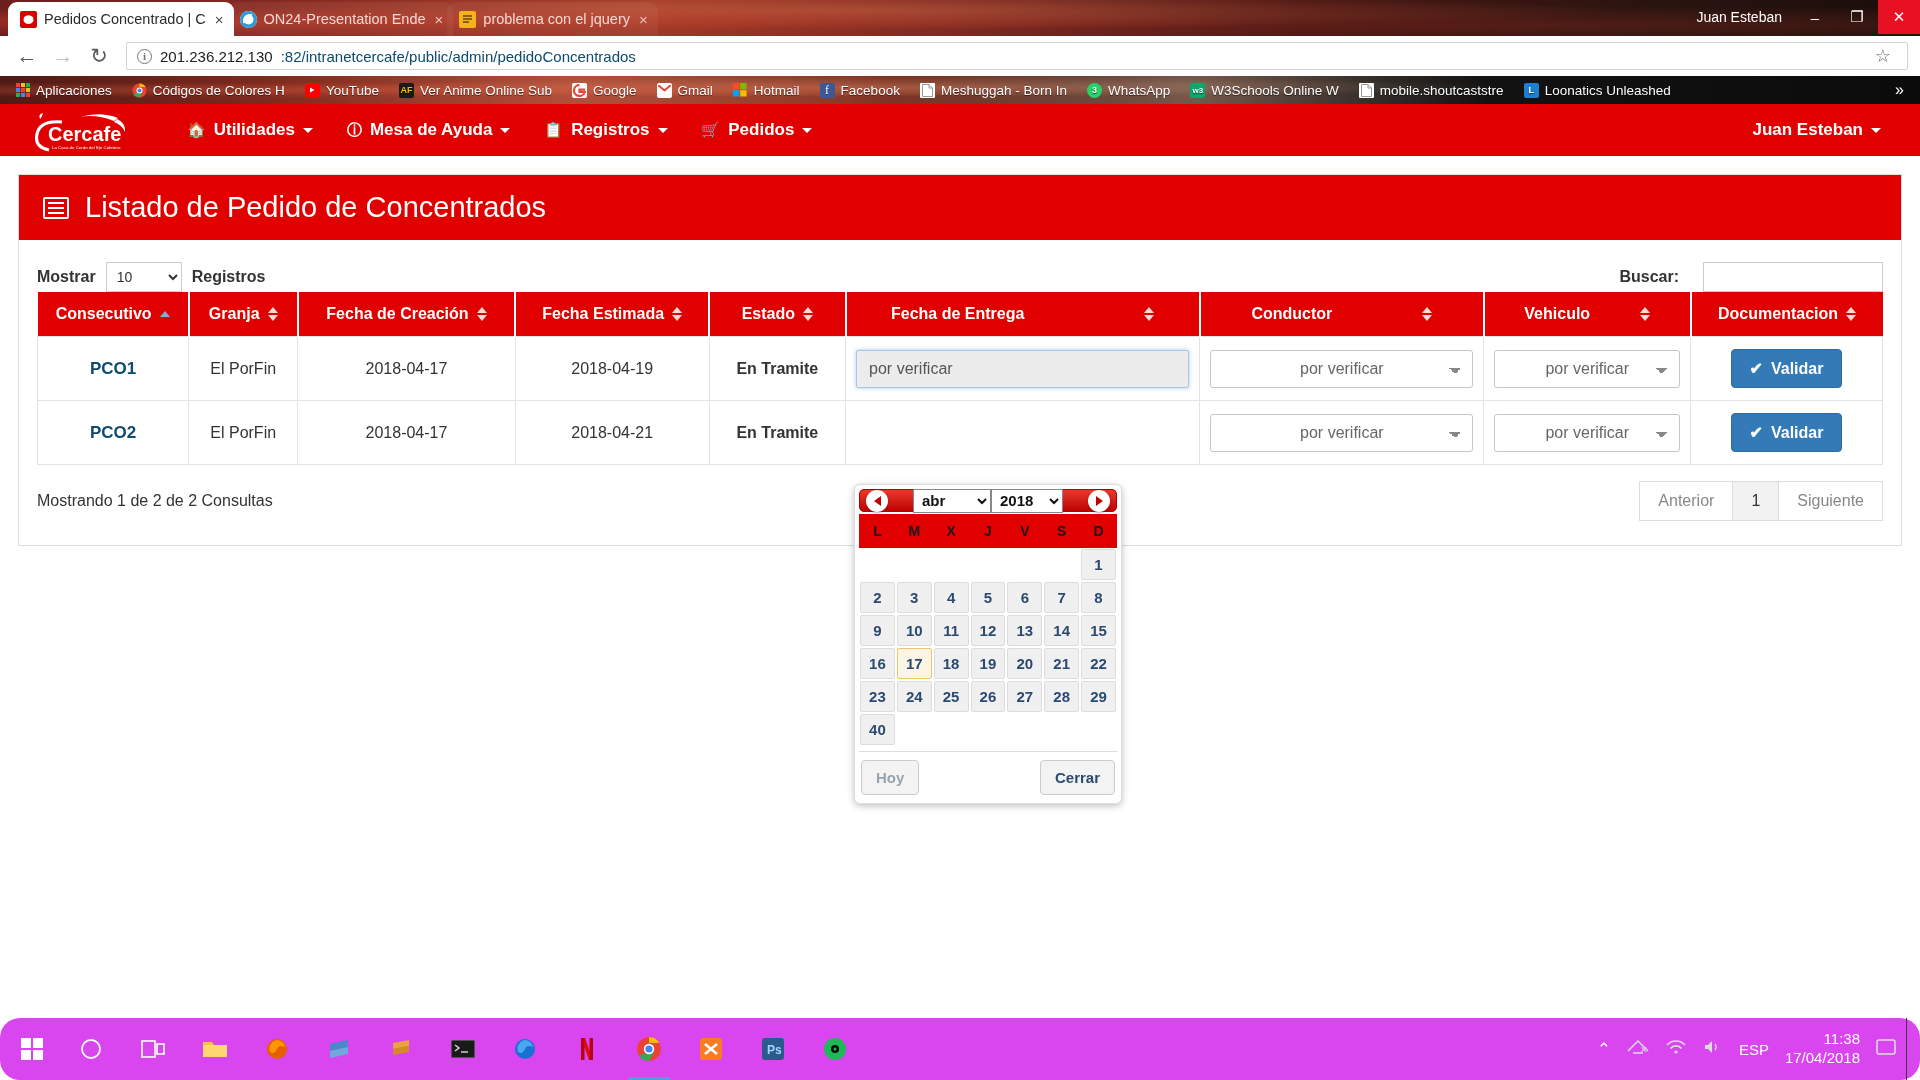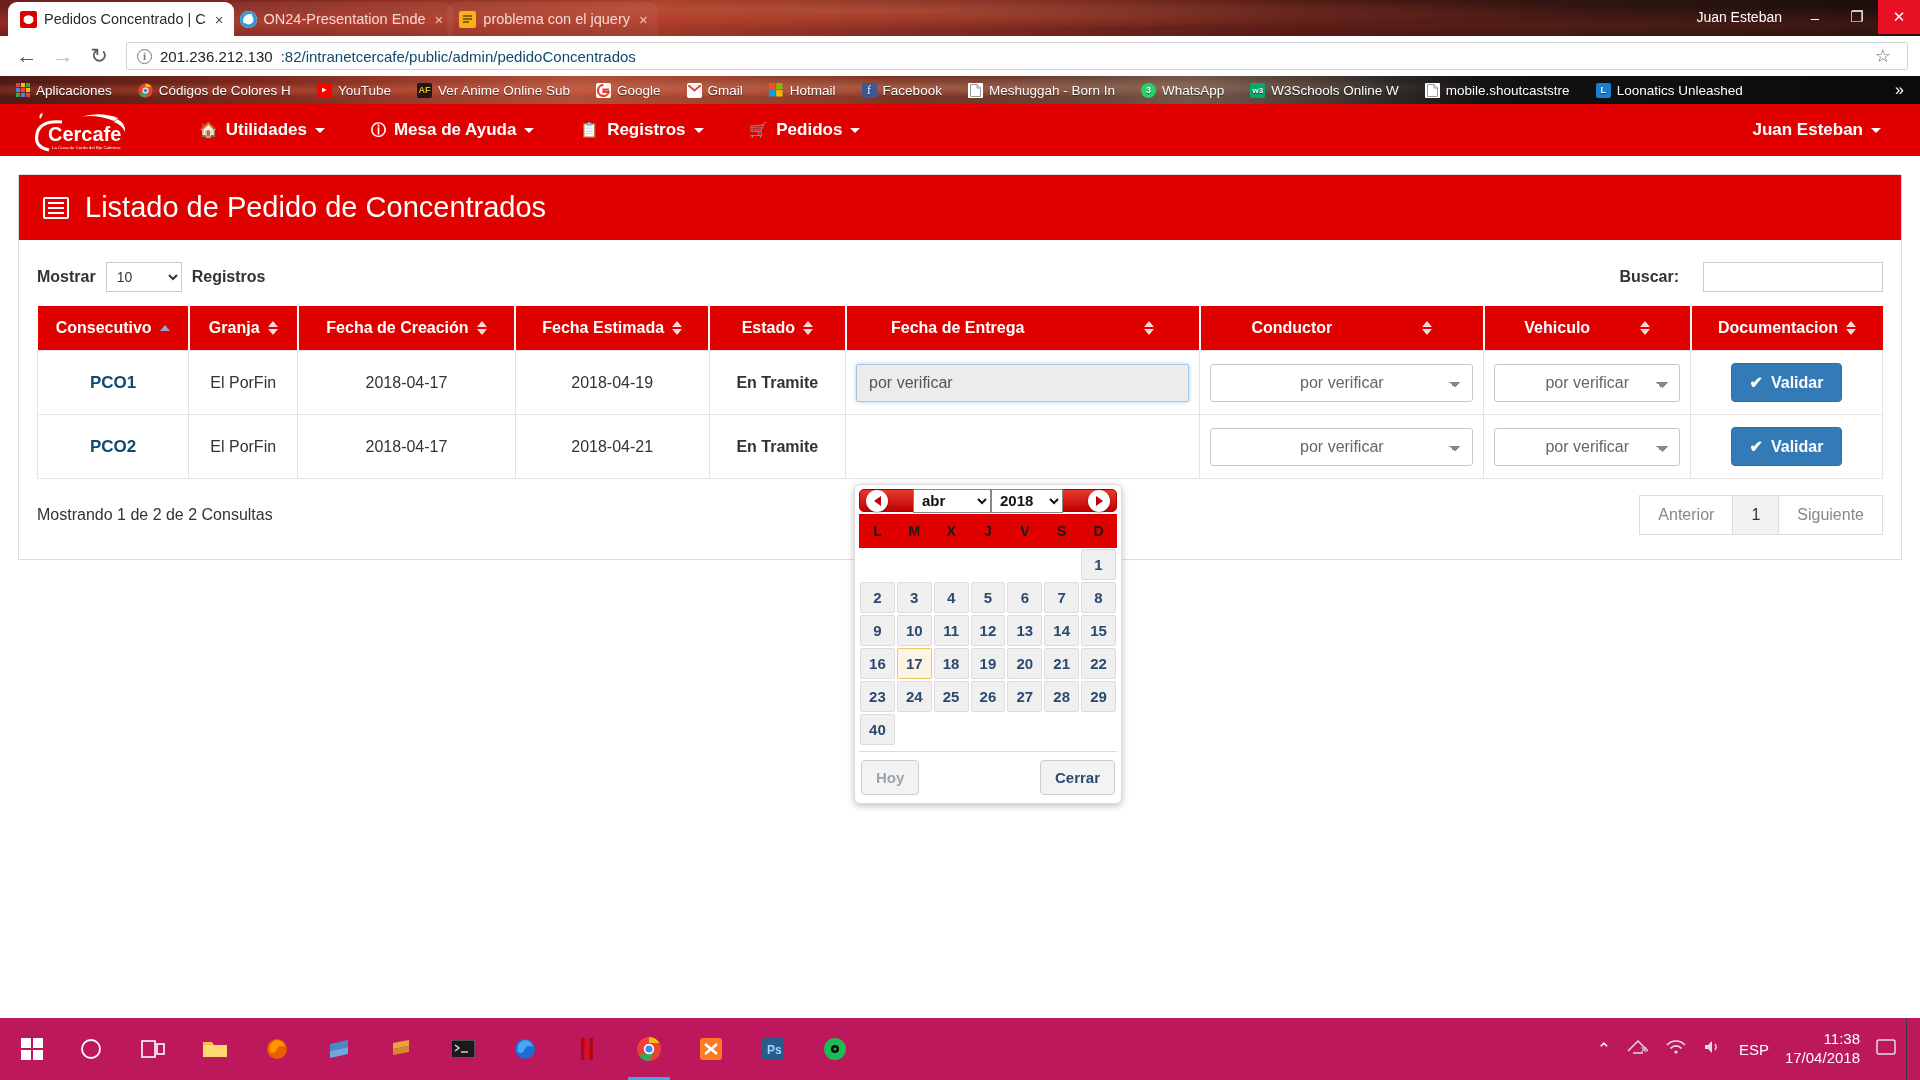--- a/index.html
+++ b/index.html
@@ -129,7 +129,7 @@
     display: flex;
     align-items: center;
     padding: 0 8px;
-    gap: 12px;
+    gap: 6px;
     position: relative;
     overflow: hidden;
     justify-content: center;

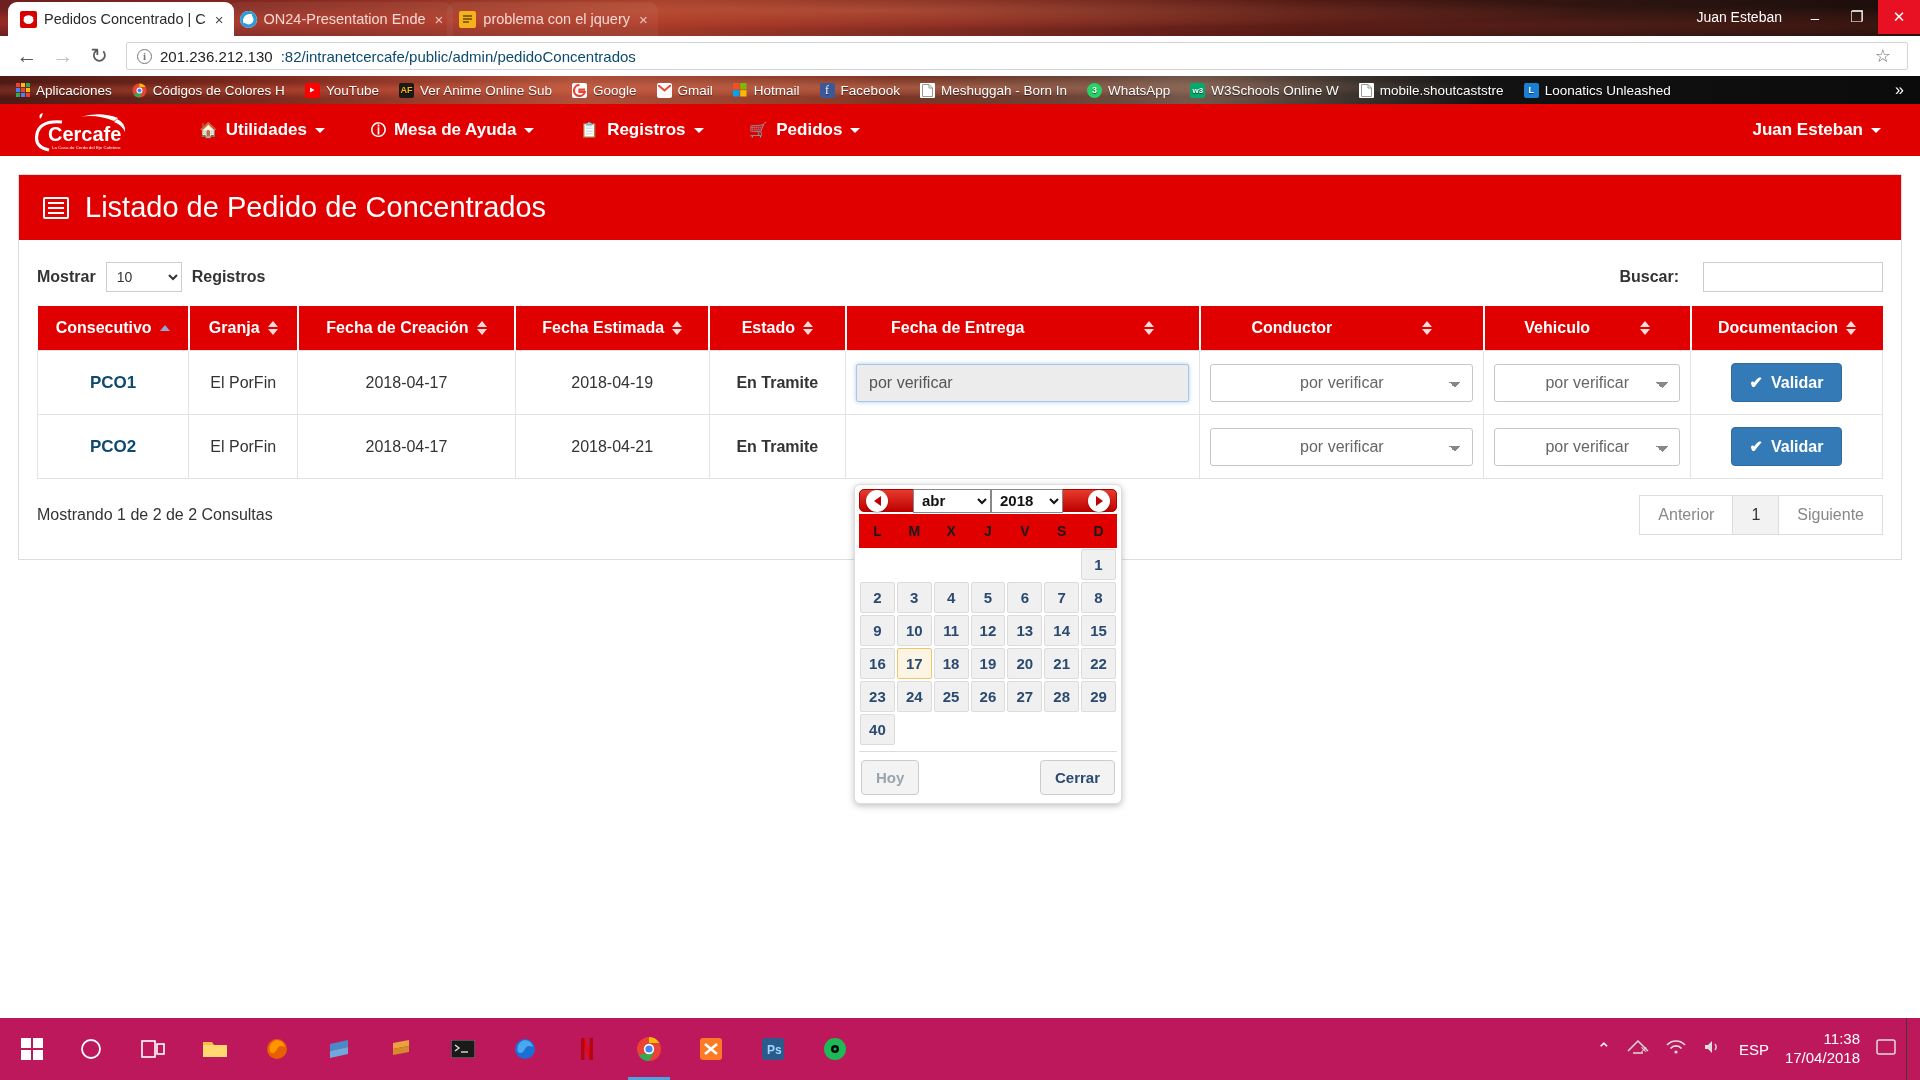--- a/index.html
+++ b/index.html
@@ -166,7 +166,7 @@
     display: flex;
     align-items: center;
     padding: 0 22px;
-    gap: 12px;
+    gap: 0;
   }
   .brand {
     display:flex; align-items:center; justify-content:center;

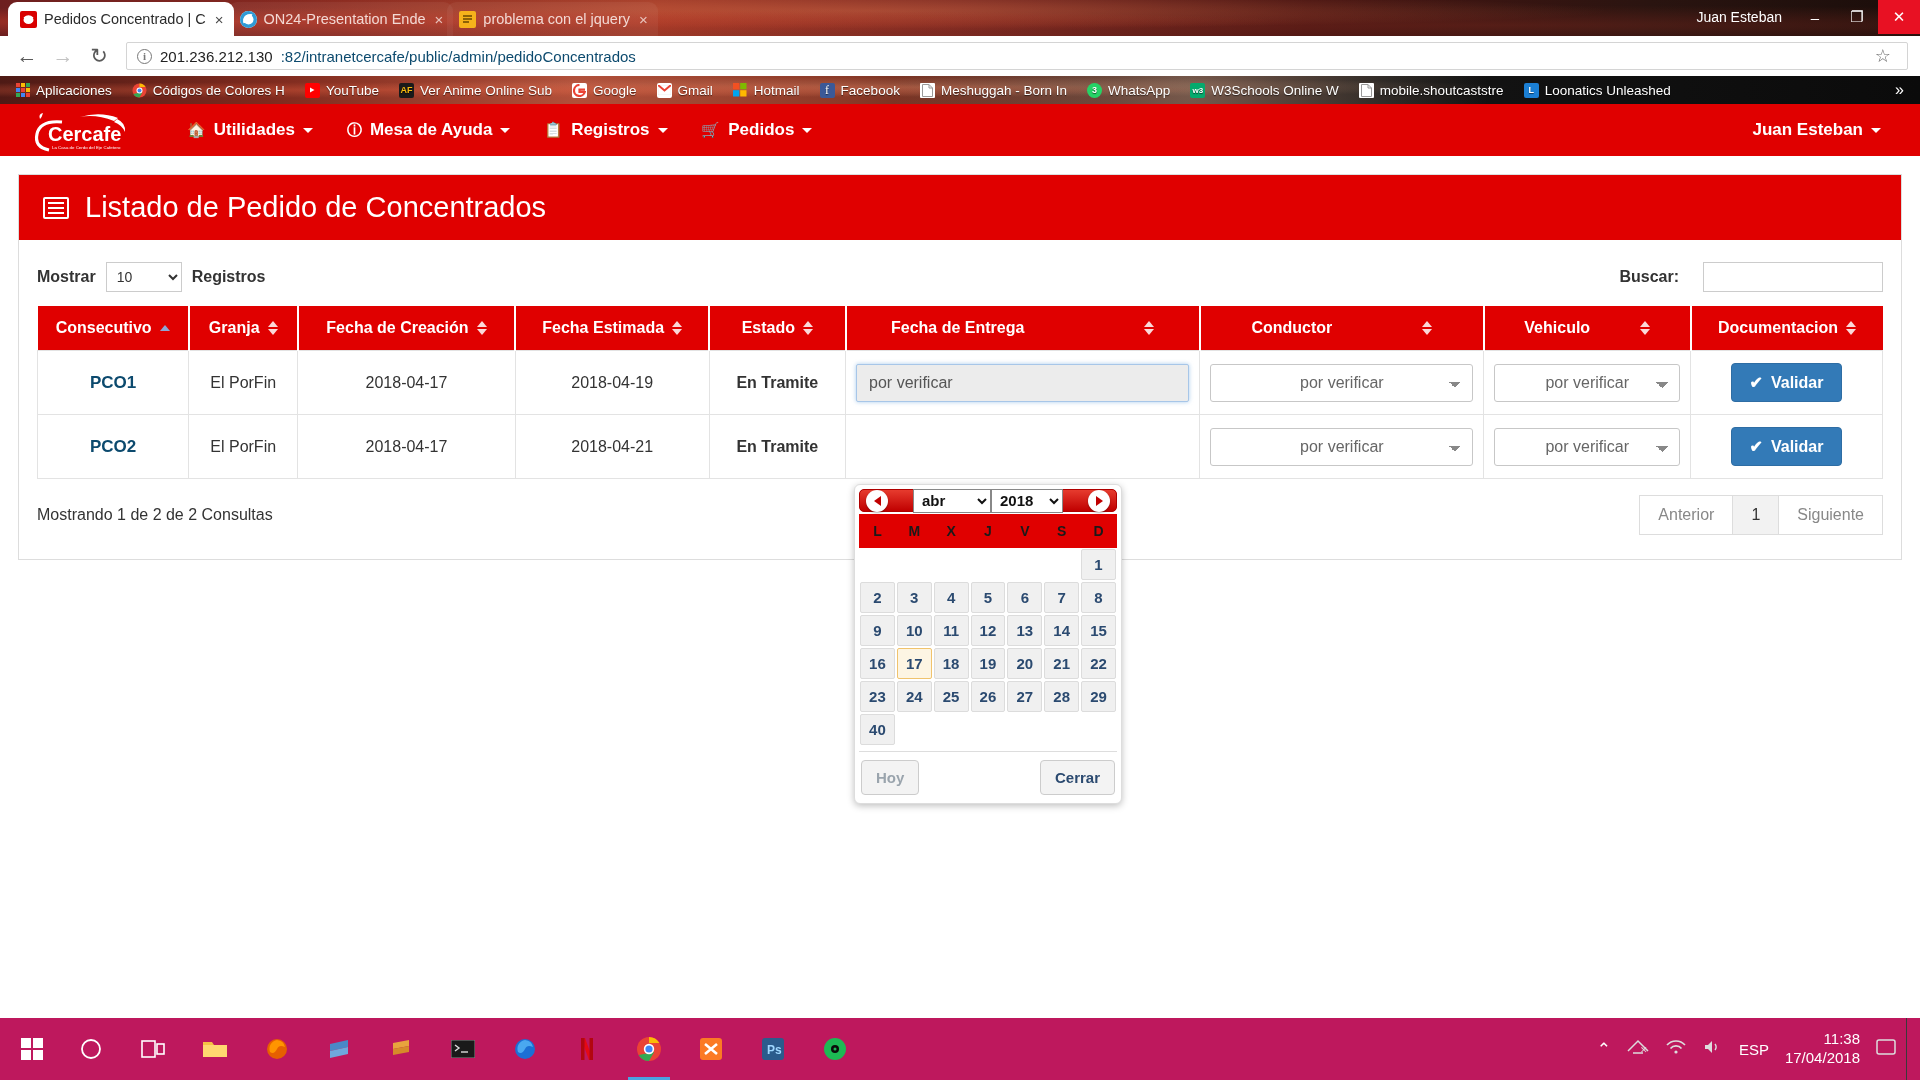--- a/index.html
+++ b/index.html
@@ -203,7 +203,7 @@
   .list-icon i { display:block; height: 2px; background:#fff; }
   .panel-body { padding: 22px 18px 24px; }
 
-  .tbl-controls { display: flex; align-items: flex-end; justify-content: space-between; margin-bottom: 14px; }
+  .tbl-controls { display: flex; align-items: flex-end; justify-content: space-between; }
   .show-grp { display:flex; align-items:center; gap:10px; font-size:16px; color:#333; font-weight:bold;}
   .show-grp .lbl { font-weight: bold; }
   select.len {

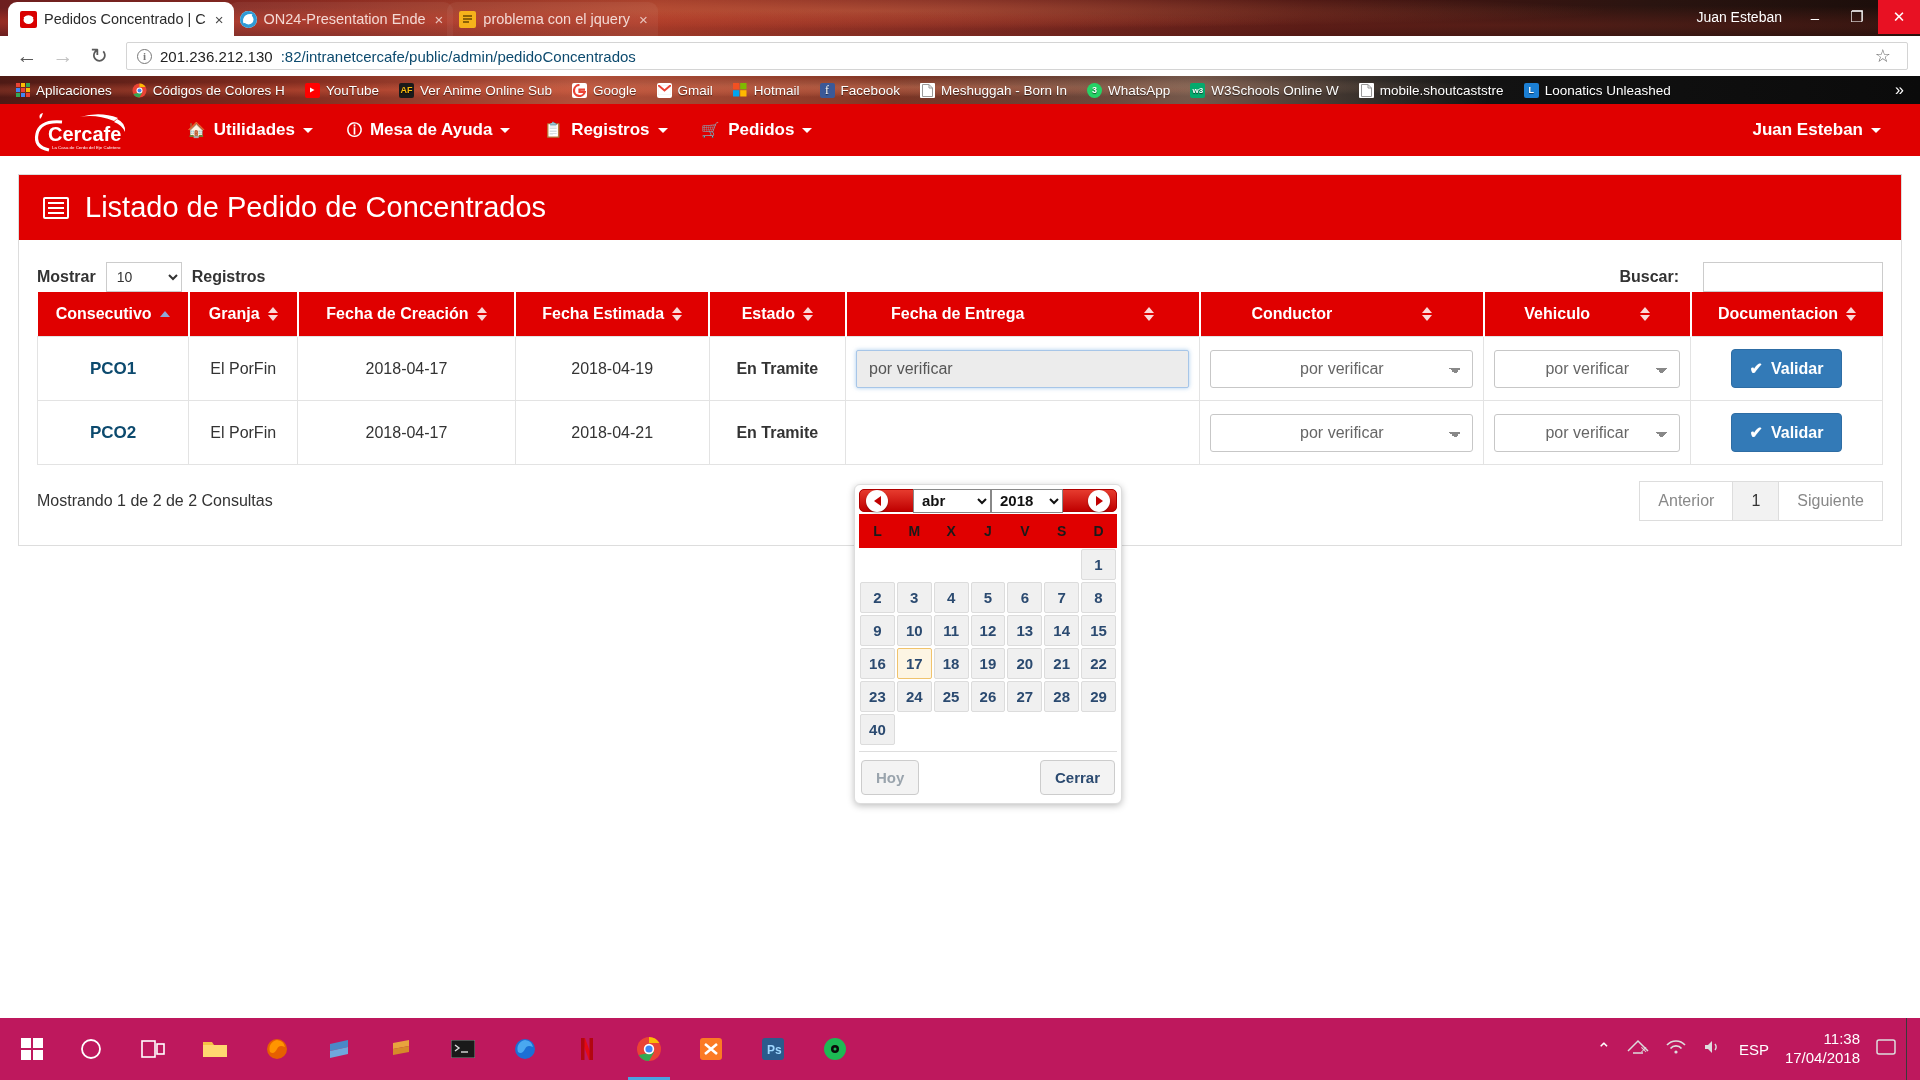--- a/index.html
+++ b/index.html
@@ -329,7 +329,7 @@
   
   .taskbar {
     position: absolute; left:0; bottom:0; width: 1920px; height: 62px;
-    background: #be185d; display: flex; align-items: center; padding: 0 4px;
+    background: #d946ef; display: flex; align-items: center; padding: 0 4px; border-radius: 20px;
   }
   .tb-start { width: 56px; height:62px; display:flex;align-items:center;justify-content:center; }
   .tb-ico { width: 62px; height: 62px; display:flex;align-items:center;justify-content:center; position:relative;}

